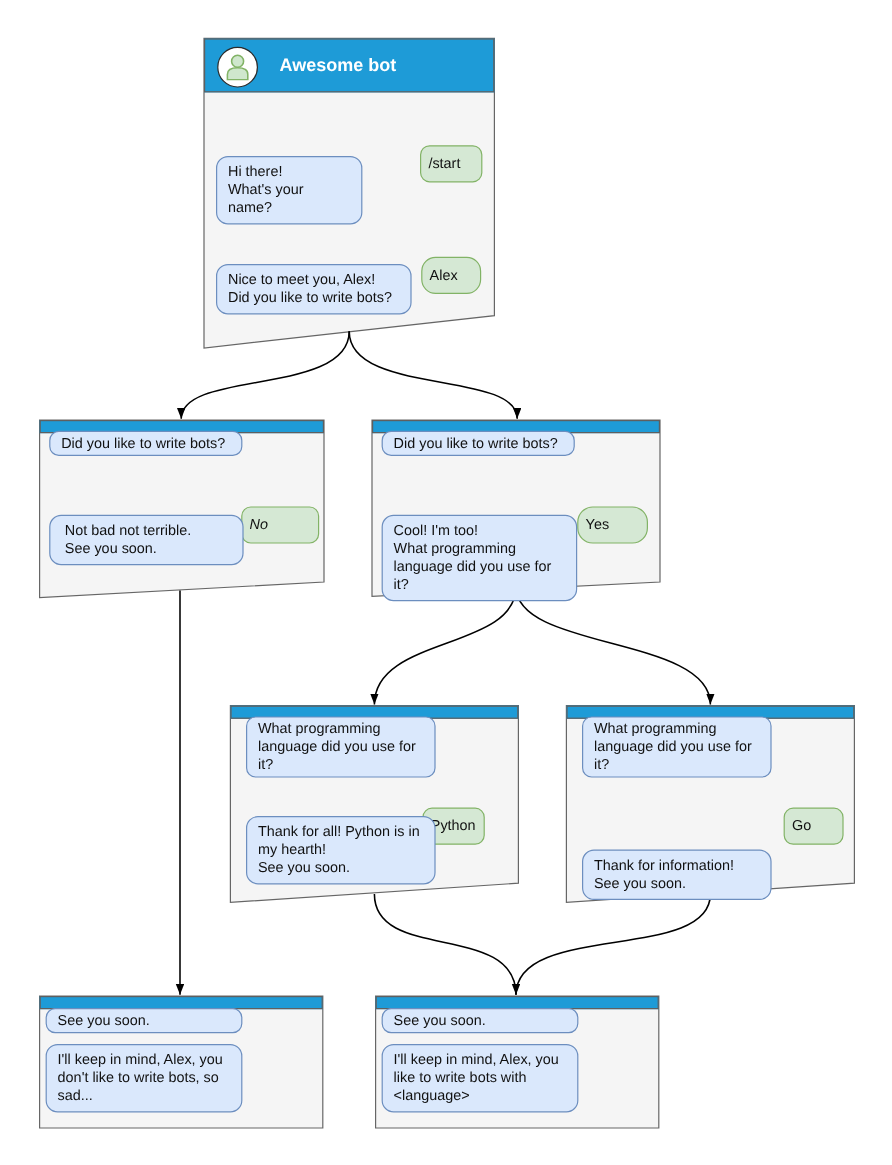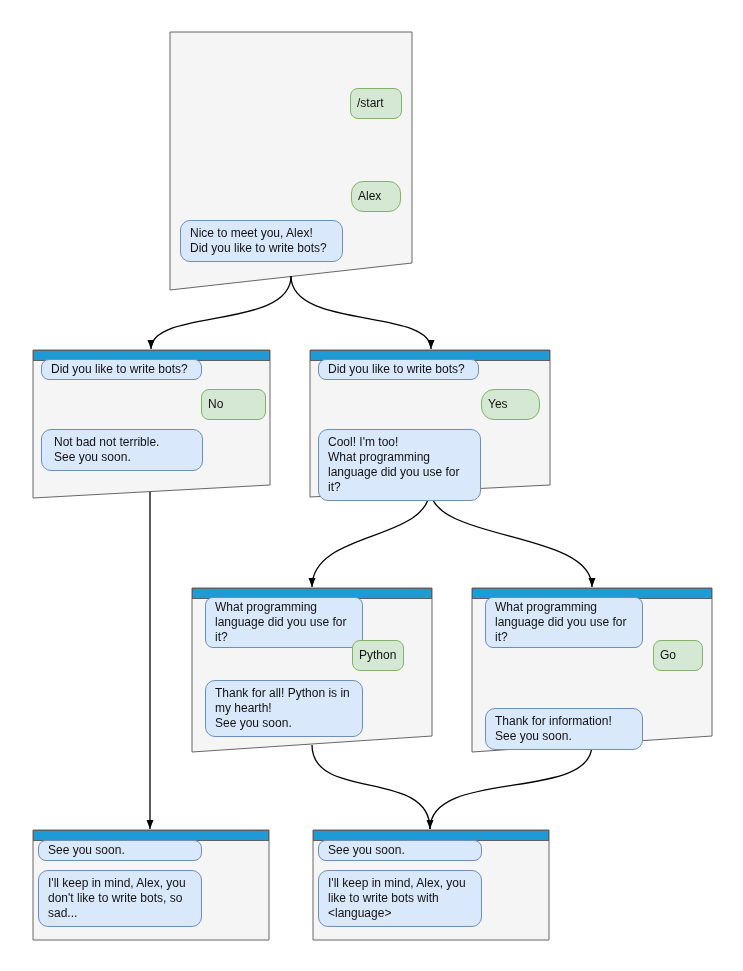--- a/index.html
+++ b/index.html
@@ -47,6 +47,15 @@
     <path d="M592,745 C592,802 430,768 430,829" fill="none" stroke="#000" stroke-width="1.3"></path>
   </svg>
 
+  <div class="bar titlebar" style="left:170px;top:32px;width:242px;height:45px;">
+    <span class="avatar">
+      <svg width="20" height="22" viewBox="0 0 20 22">
+        <circle cx="10" cy="6" r="5" fill="#cfe7cd" stroke="#82b366" stroke-width="1.3"></circle>
+        <path d="M1.5,21.5 L1.5,17 Q1.5,11.5 10,11.5 Q18.5,11.5 18.5,17 L18.5,21.5 Z" fill="#cfe7cd" stroke="#82b366" stroke-width="1.3"></path>
+      </svg>
+    </span>
+    <span class="title">Awesome bot</span>
+  </div>
   <div class="msg user btn" style="left:350px;top:88px;width:52px;">/start</div>
   <div class="msg user btn" style="left:351px;top:181px;width:50px;border-radius:12px;">Alex</div>
   <div class="msg bot" style="left:180px;top:220px;width:163px;">Nice to meet you, Alex!

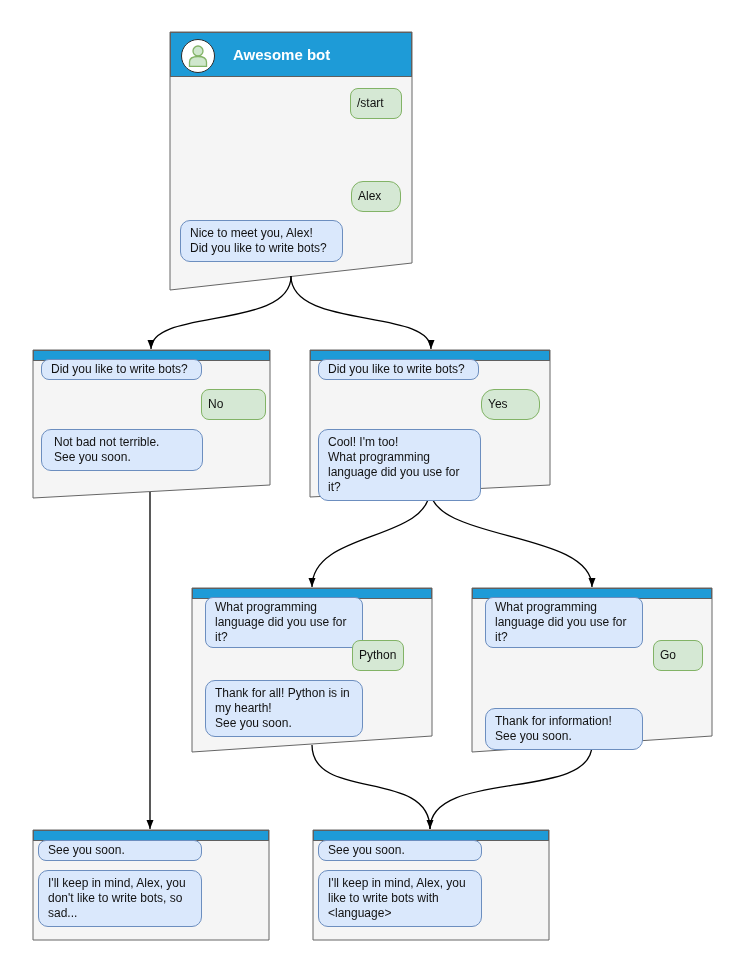--- a/index.html
+++ b/index.html
@@ -57,6 +57,8 @@
     <span class="title">Awesome bot</span>
   </div>
   <div class="msg user btn" style="left:350px;top:88px;width:52px;">/start</div>
+  <div class="msg bot" style="left:180px;top:130px;width:122px;">Hi there!
+What's your name?</div>
   <div class="msg user btn" style="left:351px;top:181px;width:50px;border-radius:12px;">Alex</div>
   <div class="msg bot" style="left:180px;top:220px;width:163px;">Nice to meet you, Alex!
 Did you like to write bots?</div>

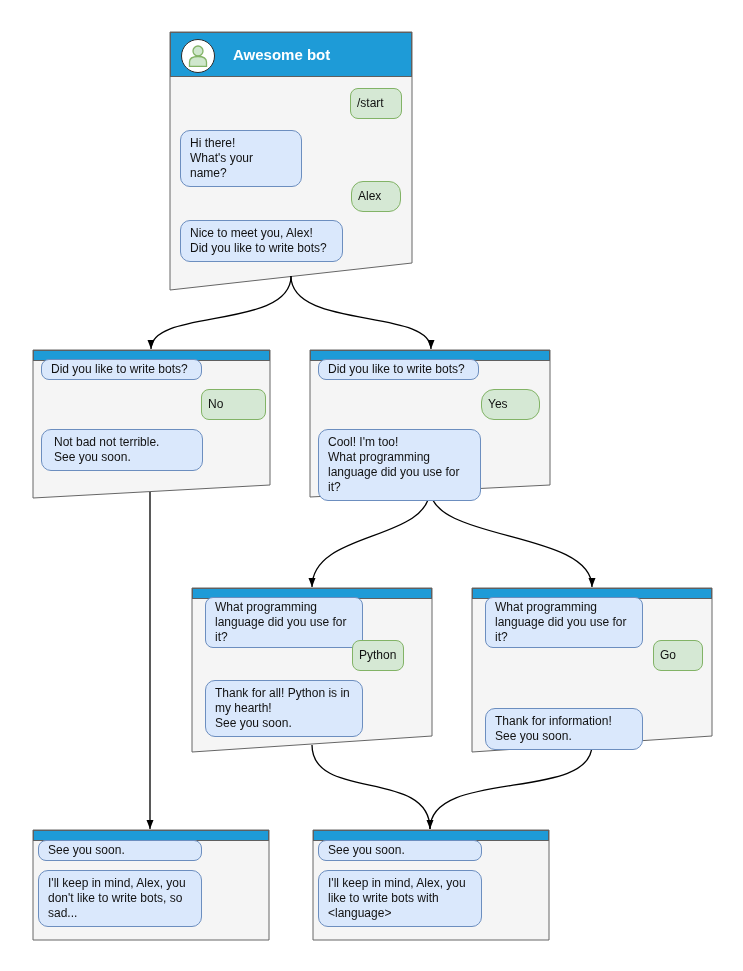--- a/index.html
+++ b/index.html
@@ -16,7 +16,7 @@
   .bot{background:#dae8fc;border:1px solid #6c8ebf;}
   .user{background:#d5e8d4;border:1px solid #82b366;}
   .thin{padding:2px 9px;border-radius:8px;}
-  .btn{padding:7px 6px;border-radius:8px;}
+  .btn{padding:7px 6px;border-radius:8px;margin-top:33px;}
 </style>
 </head>
 <body>

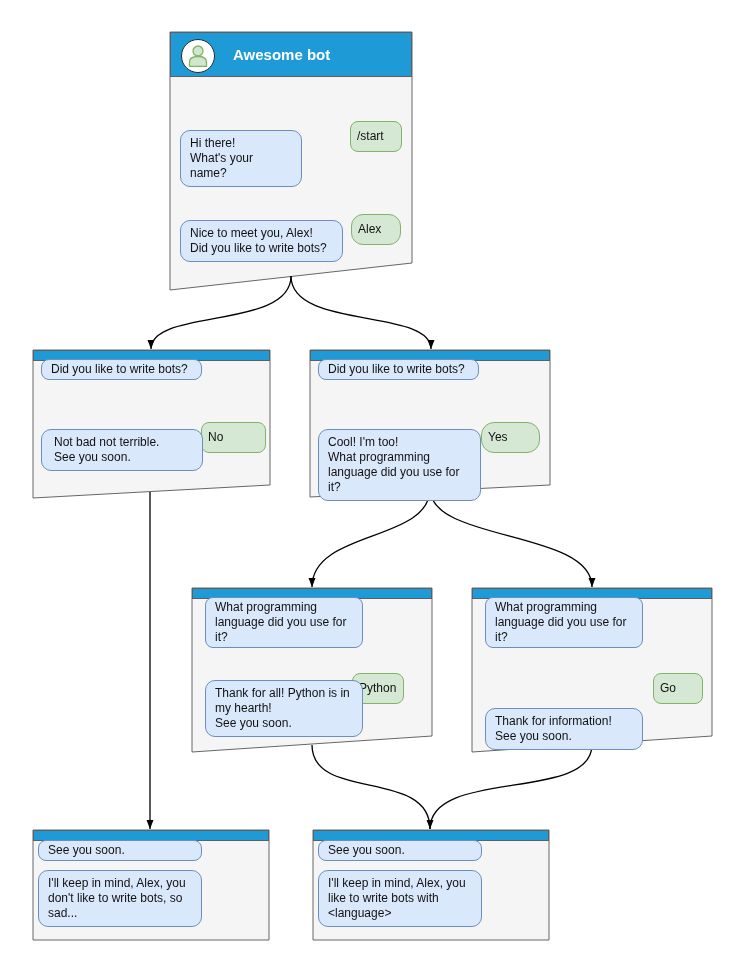--- a/index.html
+++ b/index.html
@@ -65,7 +65,7 @@
 
   <div class="bar" style="left:33px;top:350px;width:237px;height:11px;"></div>
   <div class="msg bot thin" style="left:41px;top:359px;width:161px;">Did you like to write bots?</div>
-  <div class="msg user btn" style="left:201px;top:389px;width:65px;">No</div>
+  <div class="msg user btn" style="left:201px;top:389px;width:65px;font-style:italic;">No</div>
   <div class="msg bot" style="left:41px;top:429px;width:162px;padding-left:12px;">Not bad not terrible.
 See you soon.</div>
 

